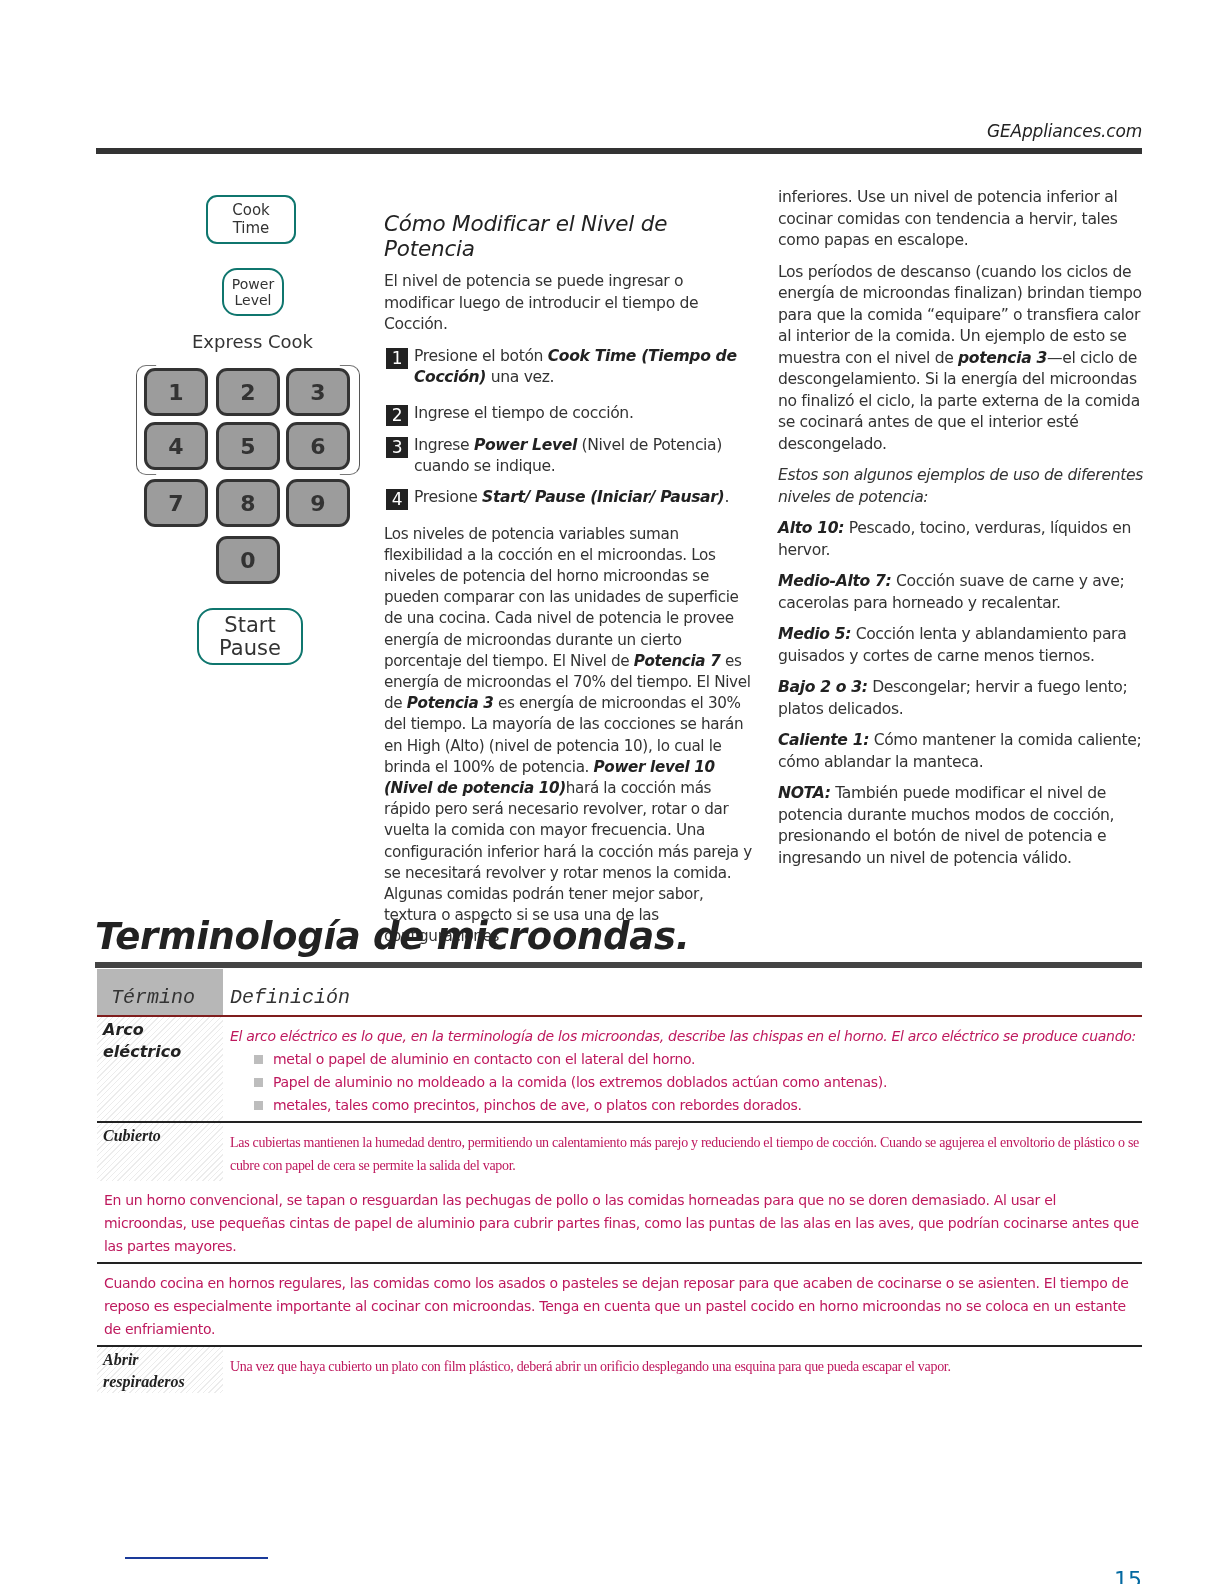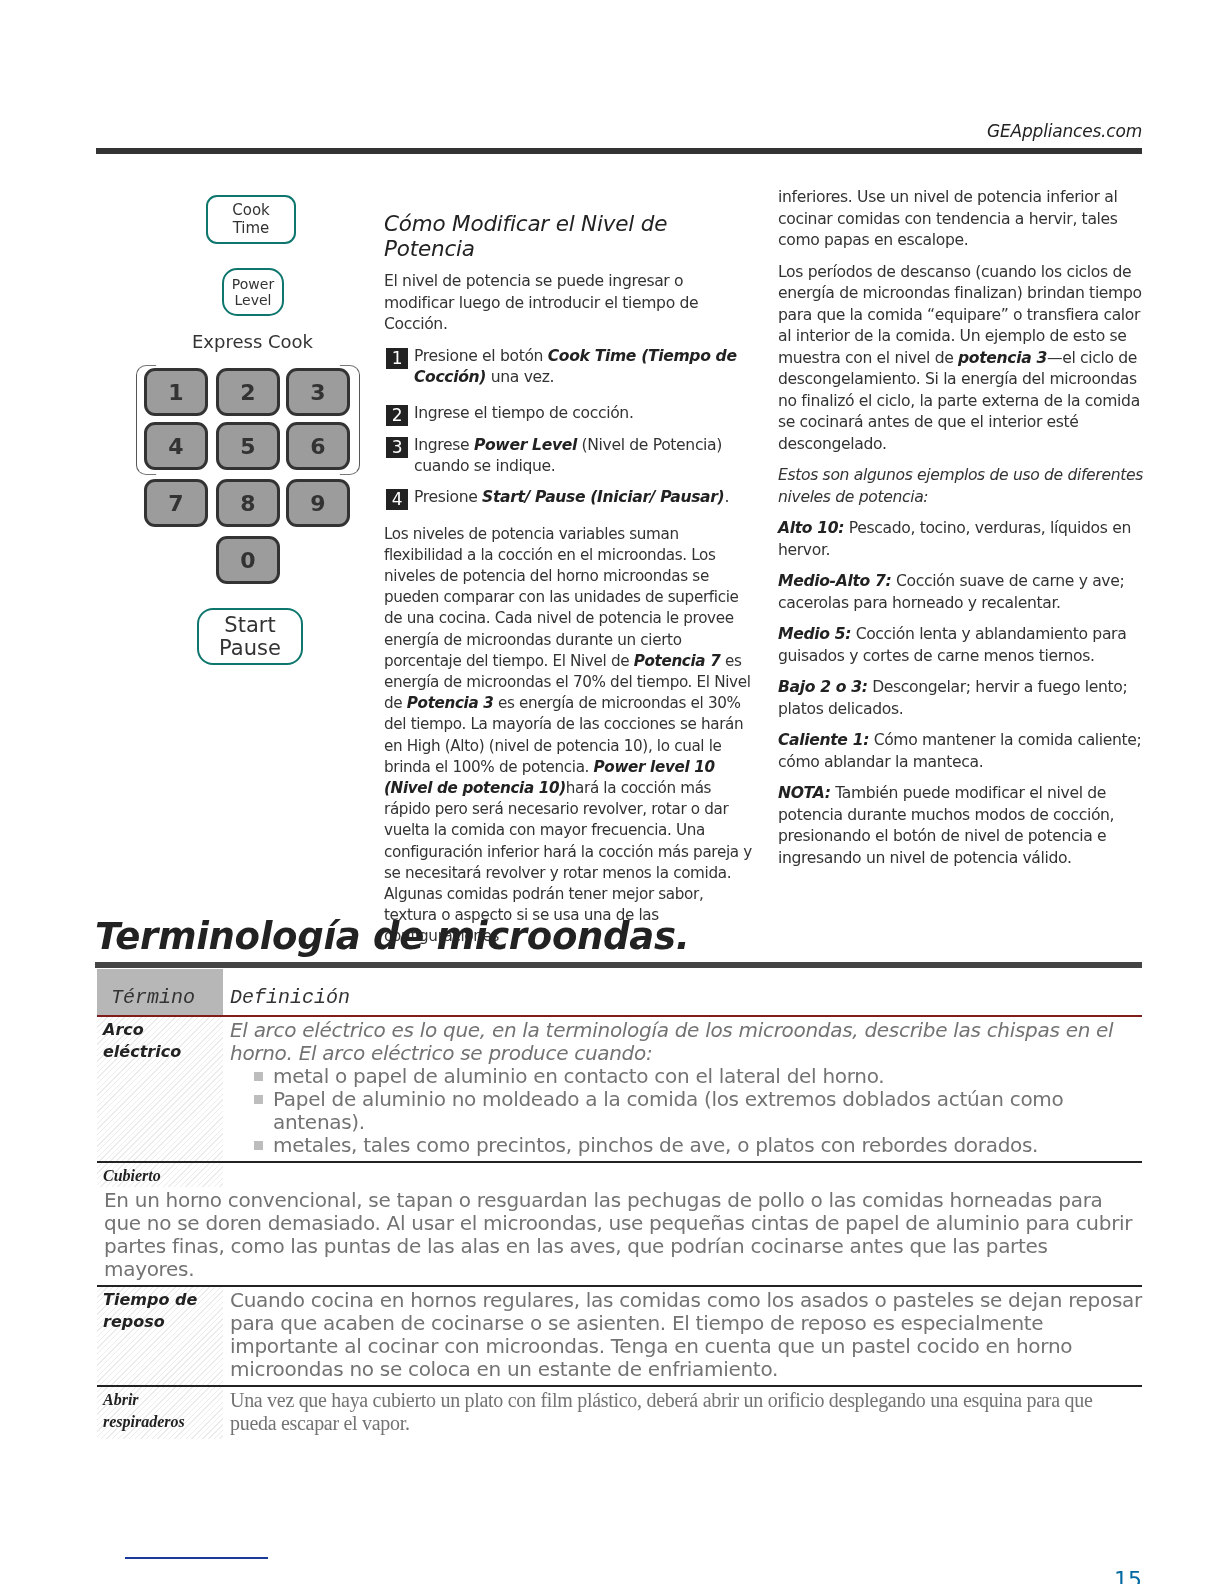--- a/index.html
+++ b/index.html
@@ -74,7 +74,7 @@
     font-size: 16px; font-style: italic; font-weight: bold; color: #222; line-height: 22px;
     background: repeating-linear-gradient(135deg, #fff 0px, #fff 3px, #ececec 3px, #ececec 4px);
   }
-  .td-def { flex: 1; padding: 2px 0 4px 7px; font-size: 20px; line-height: 23px; color: #737373; letter-spacing: -0.3px; }
+  .td-def { flex: 1; padding: 8px 0 4px 7px; font-size: 14px; line-height: 23px; color: #be185d; letter-spacing: -0.3px; }
   .td-def ul { list-style: none; margin: 0; padding: 0 0 0 20px; }
   .td-def li { position: relative; padding-left: 23px; }
   .td-def li::before {

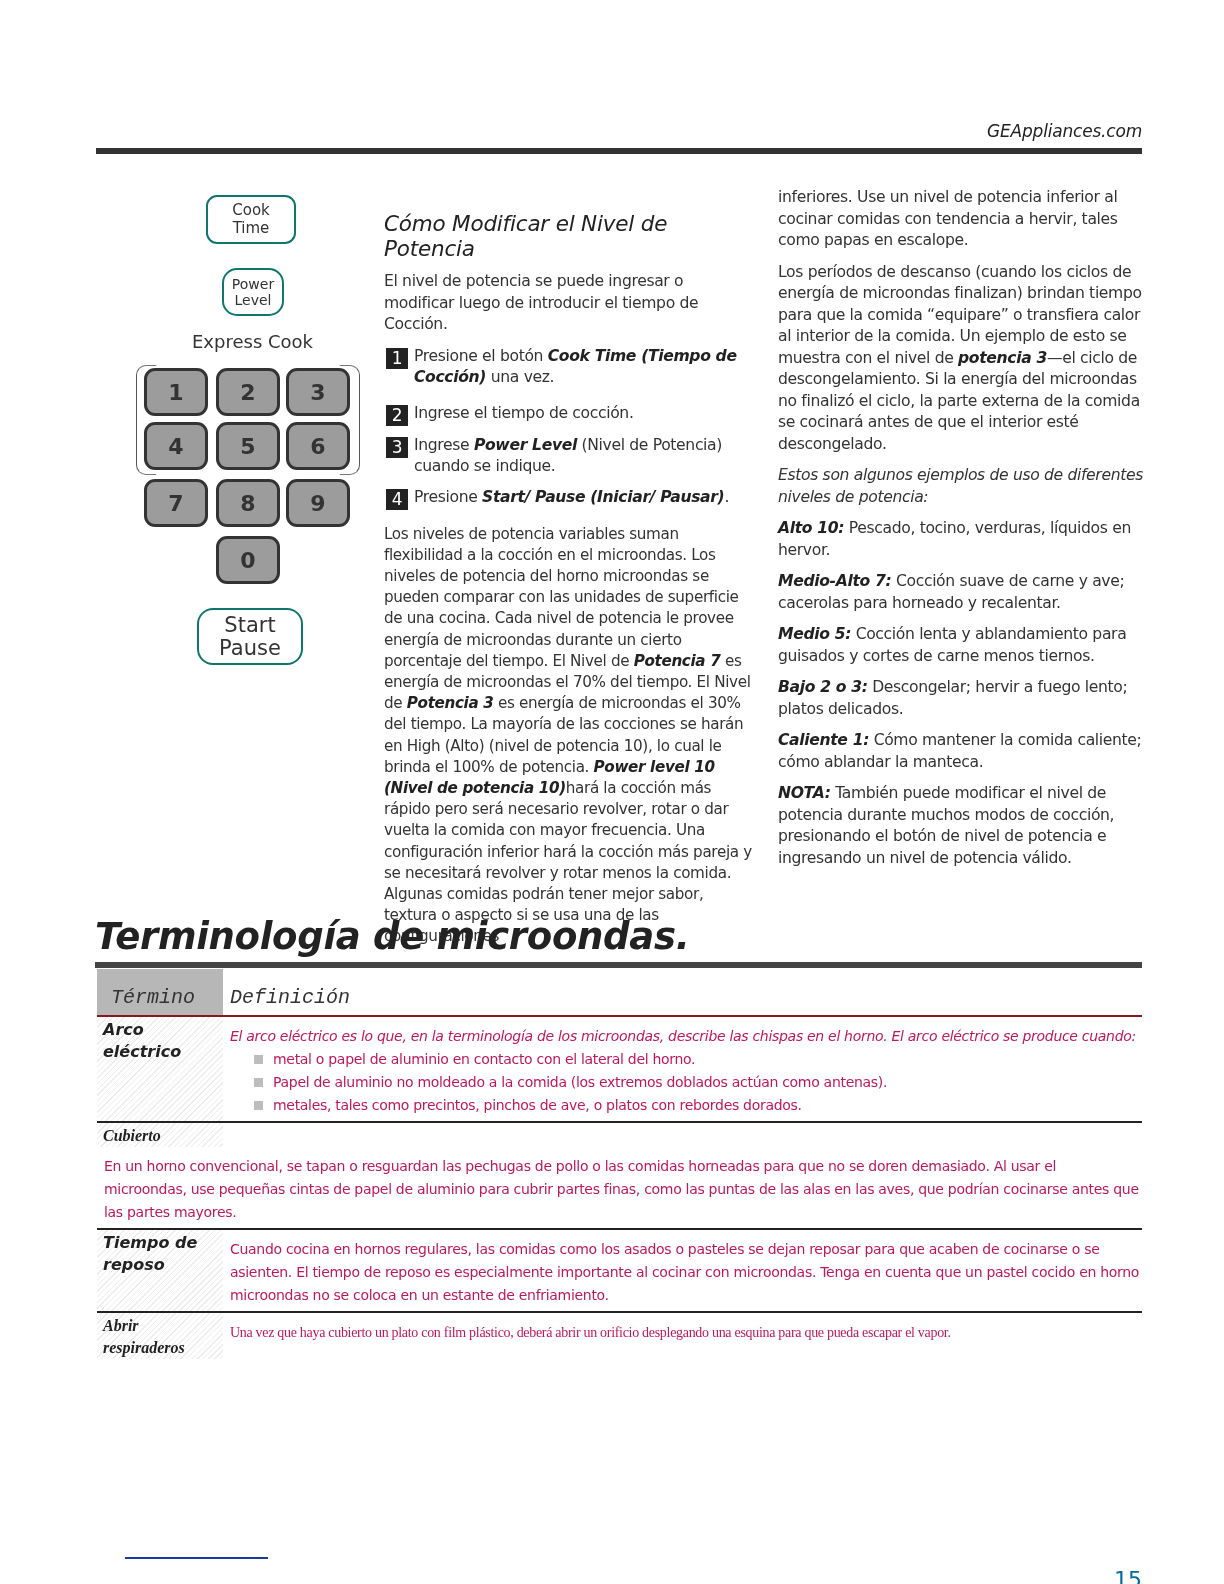--- a/index.html
+++ b/index.html
@@ -176,6 +176,7 @@
 
   <div class="trow noline">
     <div class="td-term">Cubierto</div>
+    <div class="td-def">Las cubiertas mantienen la humedad dentro, permitiendo un calentamiento más parejo y reduciendo el tiempo de cocción. Cuando se agujerea el envoltorio de plástico o se cubre con papel de cera se permite la salida del vapor.</div>
   </div>
 
   <div class="trow">

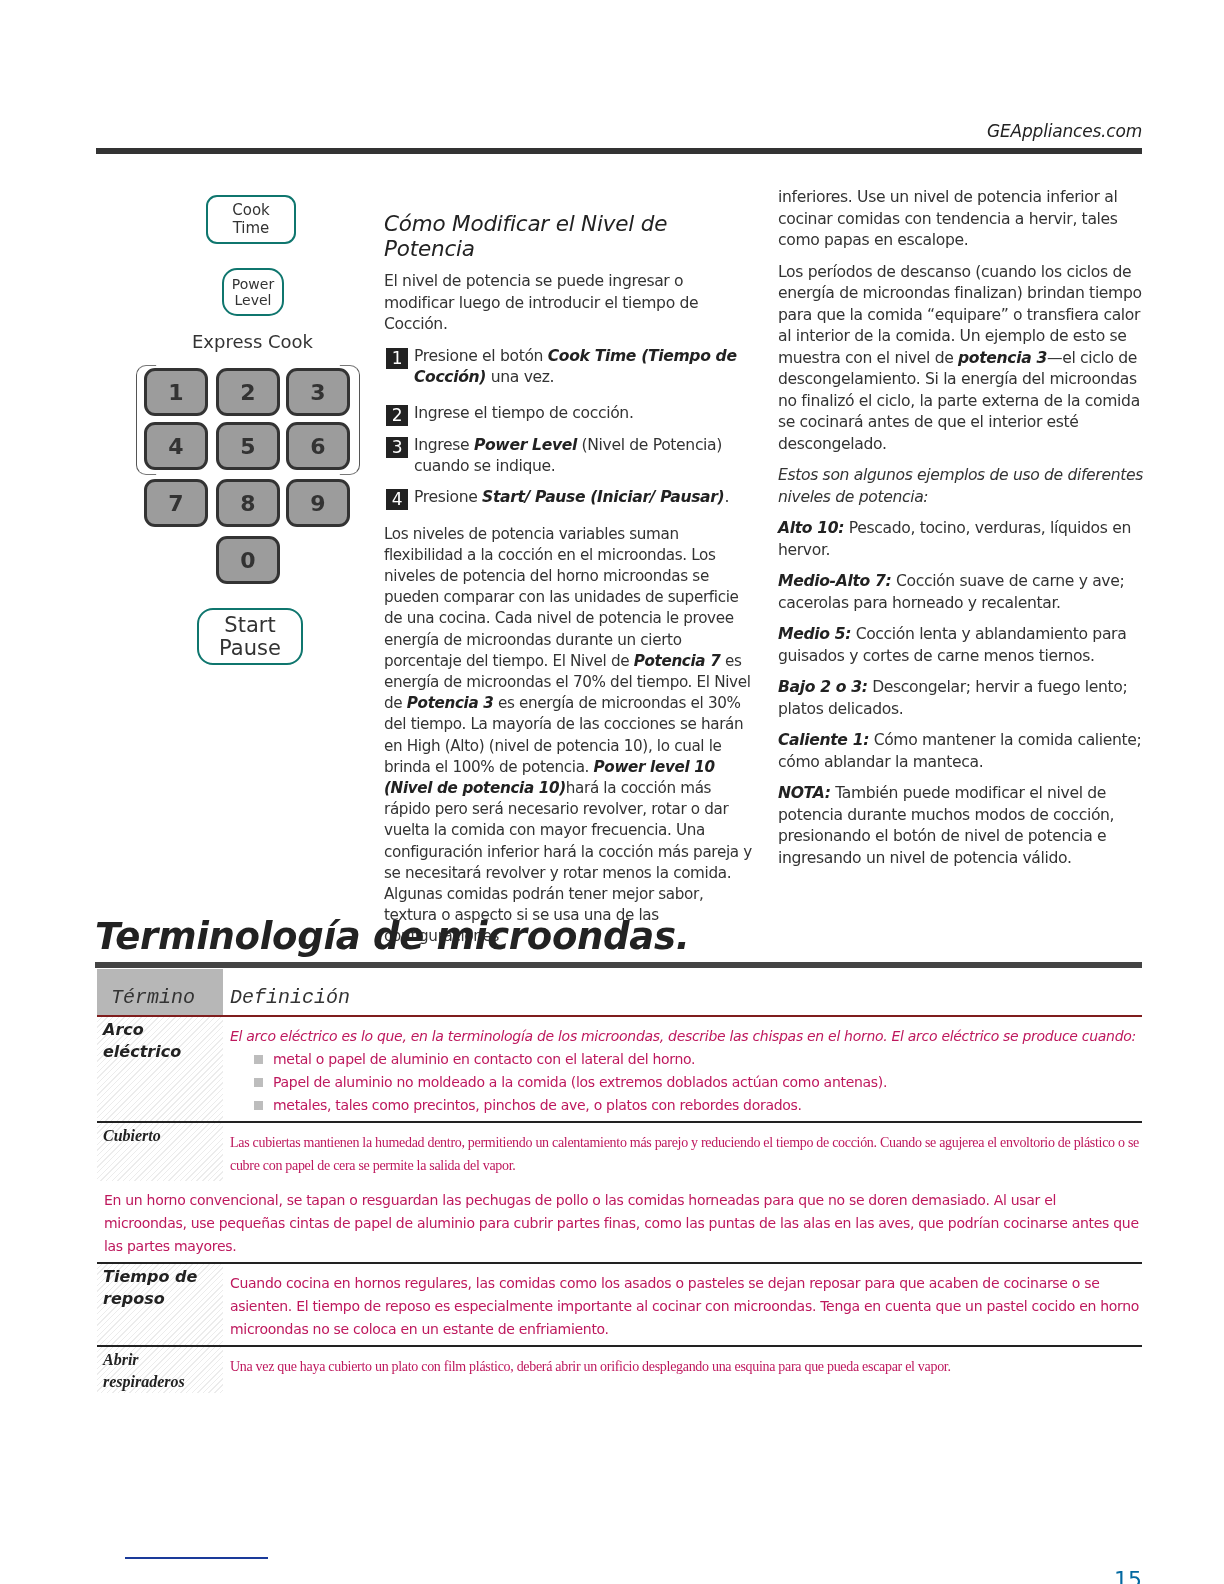--- a/index.html
+++ b/index.html
@@ -184,7 +184,6 @@
   </div>
 
   <div class="trow">
-    <div class="td-term">Tiempo de reposo</div>
     <div class="td-def">Cuando cocina en hornos regulares, las comidas como los asados o pasteles se dejan reposar para que acaben de cocinarse o se asienten. El tiempo de reposo es especialmente importante al cocinar con microondas. Tenga en cuenta que un pastel cocido en horno microondas no se coloca en un estante de enfriamiento.</div>
   </div>
 

